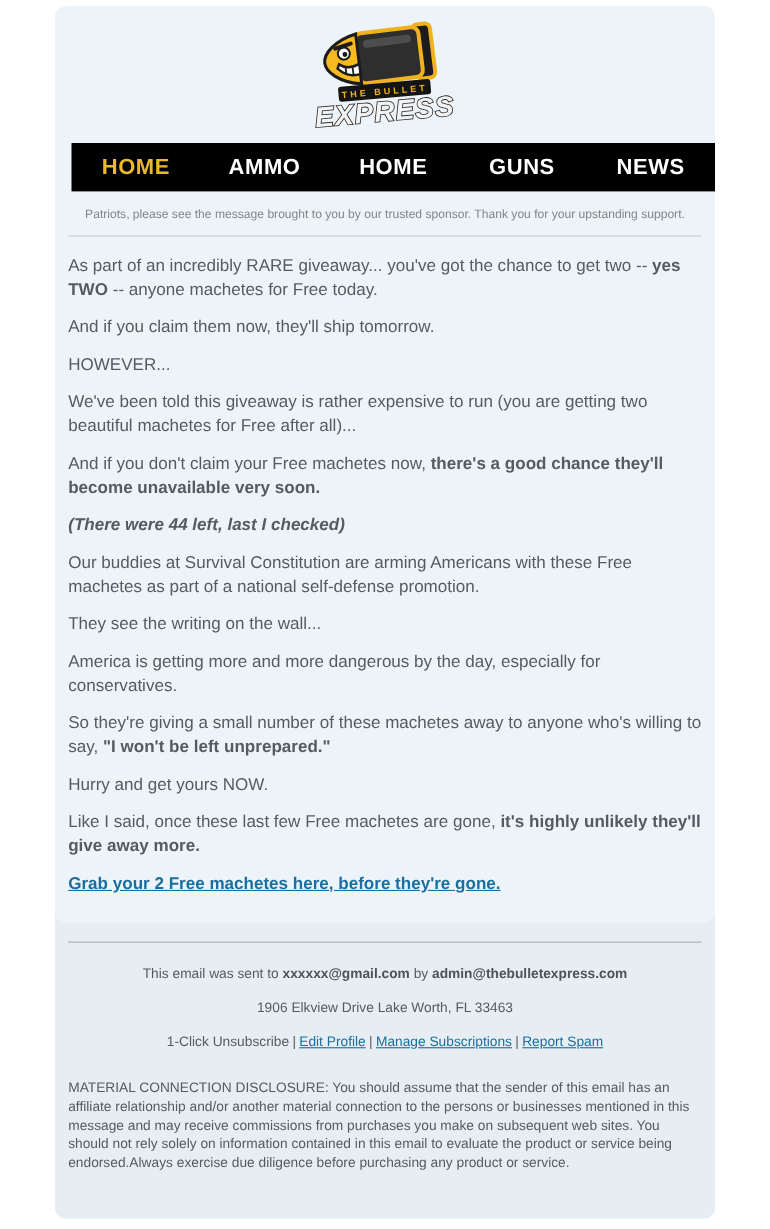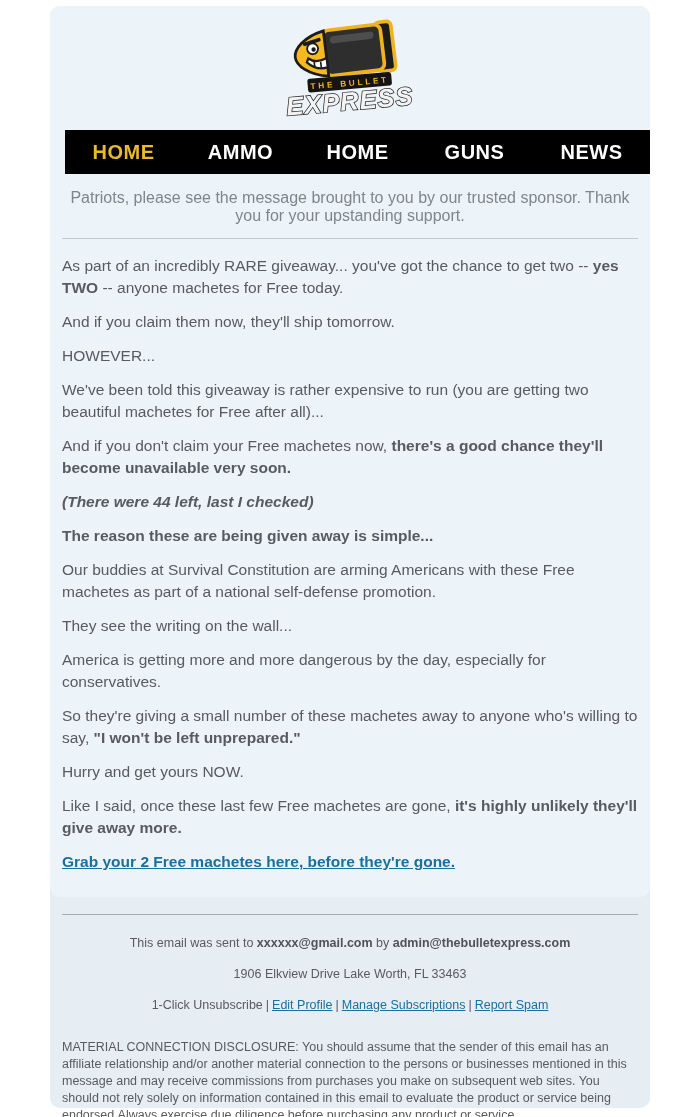--- a/index.html
+++ b/index.html
@@ -37,7 +37,7 @@
   .nav-item.active { color:#e9ba2a; }
   .sponsor {
     padding:15px 14px 13px;
-    font-size:16px; color:#7e868c; text-align:center;
+    font-size:11px; color:#7e868c; text-align:center;
   }
   .rule { border:none; border-top:1px solid #c3cbd1; margin:0 12px; }
   .content {

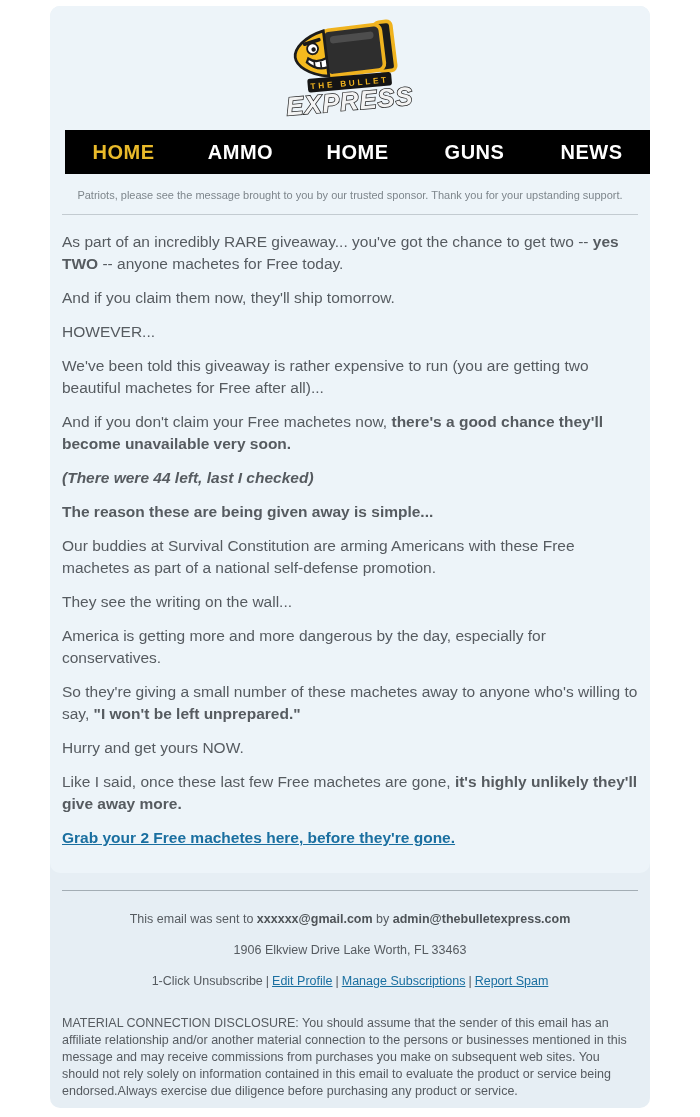--- a/index.html
+++ b/index.html
@@ -112,7 +112,6 @@
       <p>We've been told this giveaway is rather expensive to run (you are getting two beautiful machetes for Free after all)...</p>
       <p><span>And if you don't claim your Free machetes now, </span><b>there's a good chance they'll become unavailable very soon.</b></p>
       <p class="em">(There were 44 left, last I checked)</p>
-      <p><b>The reason these are being given away is simple...</b></p>
       <p>Our buddies at Survival Constitution are arming Americans with these Free machetes as part of a national self-defense promotion.</p>
       <p>They see the writing on the wall...</p>
       <p>America is getting more and more dangerous by the day, especially for conservatives.</p>

